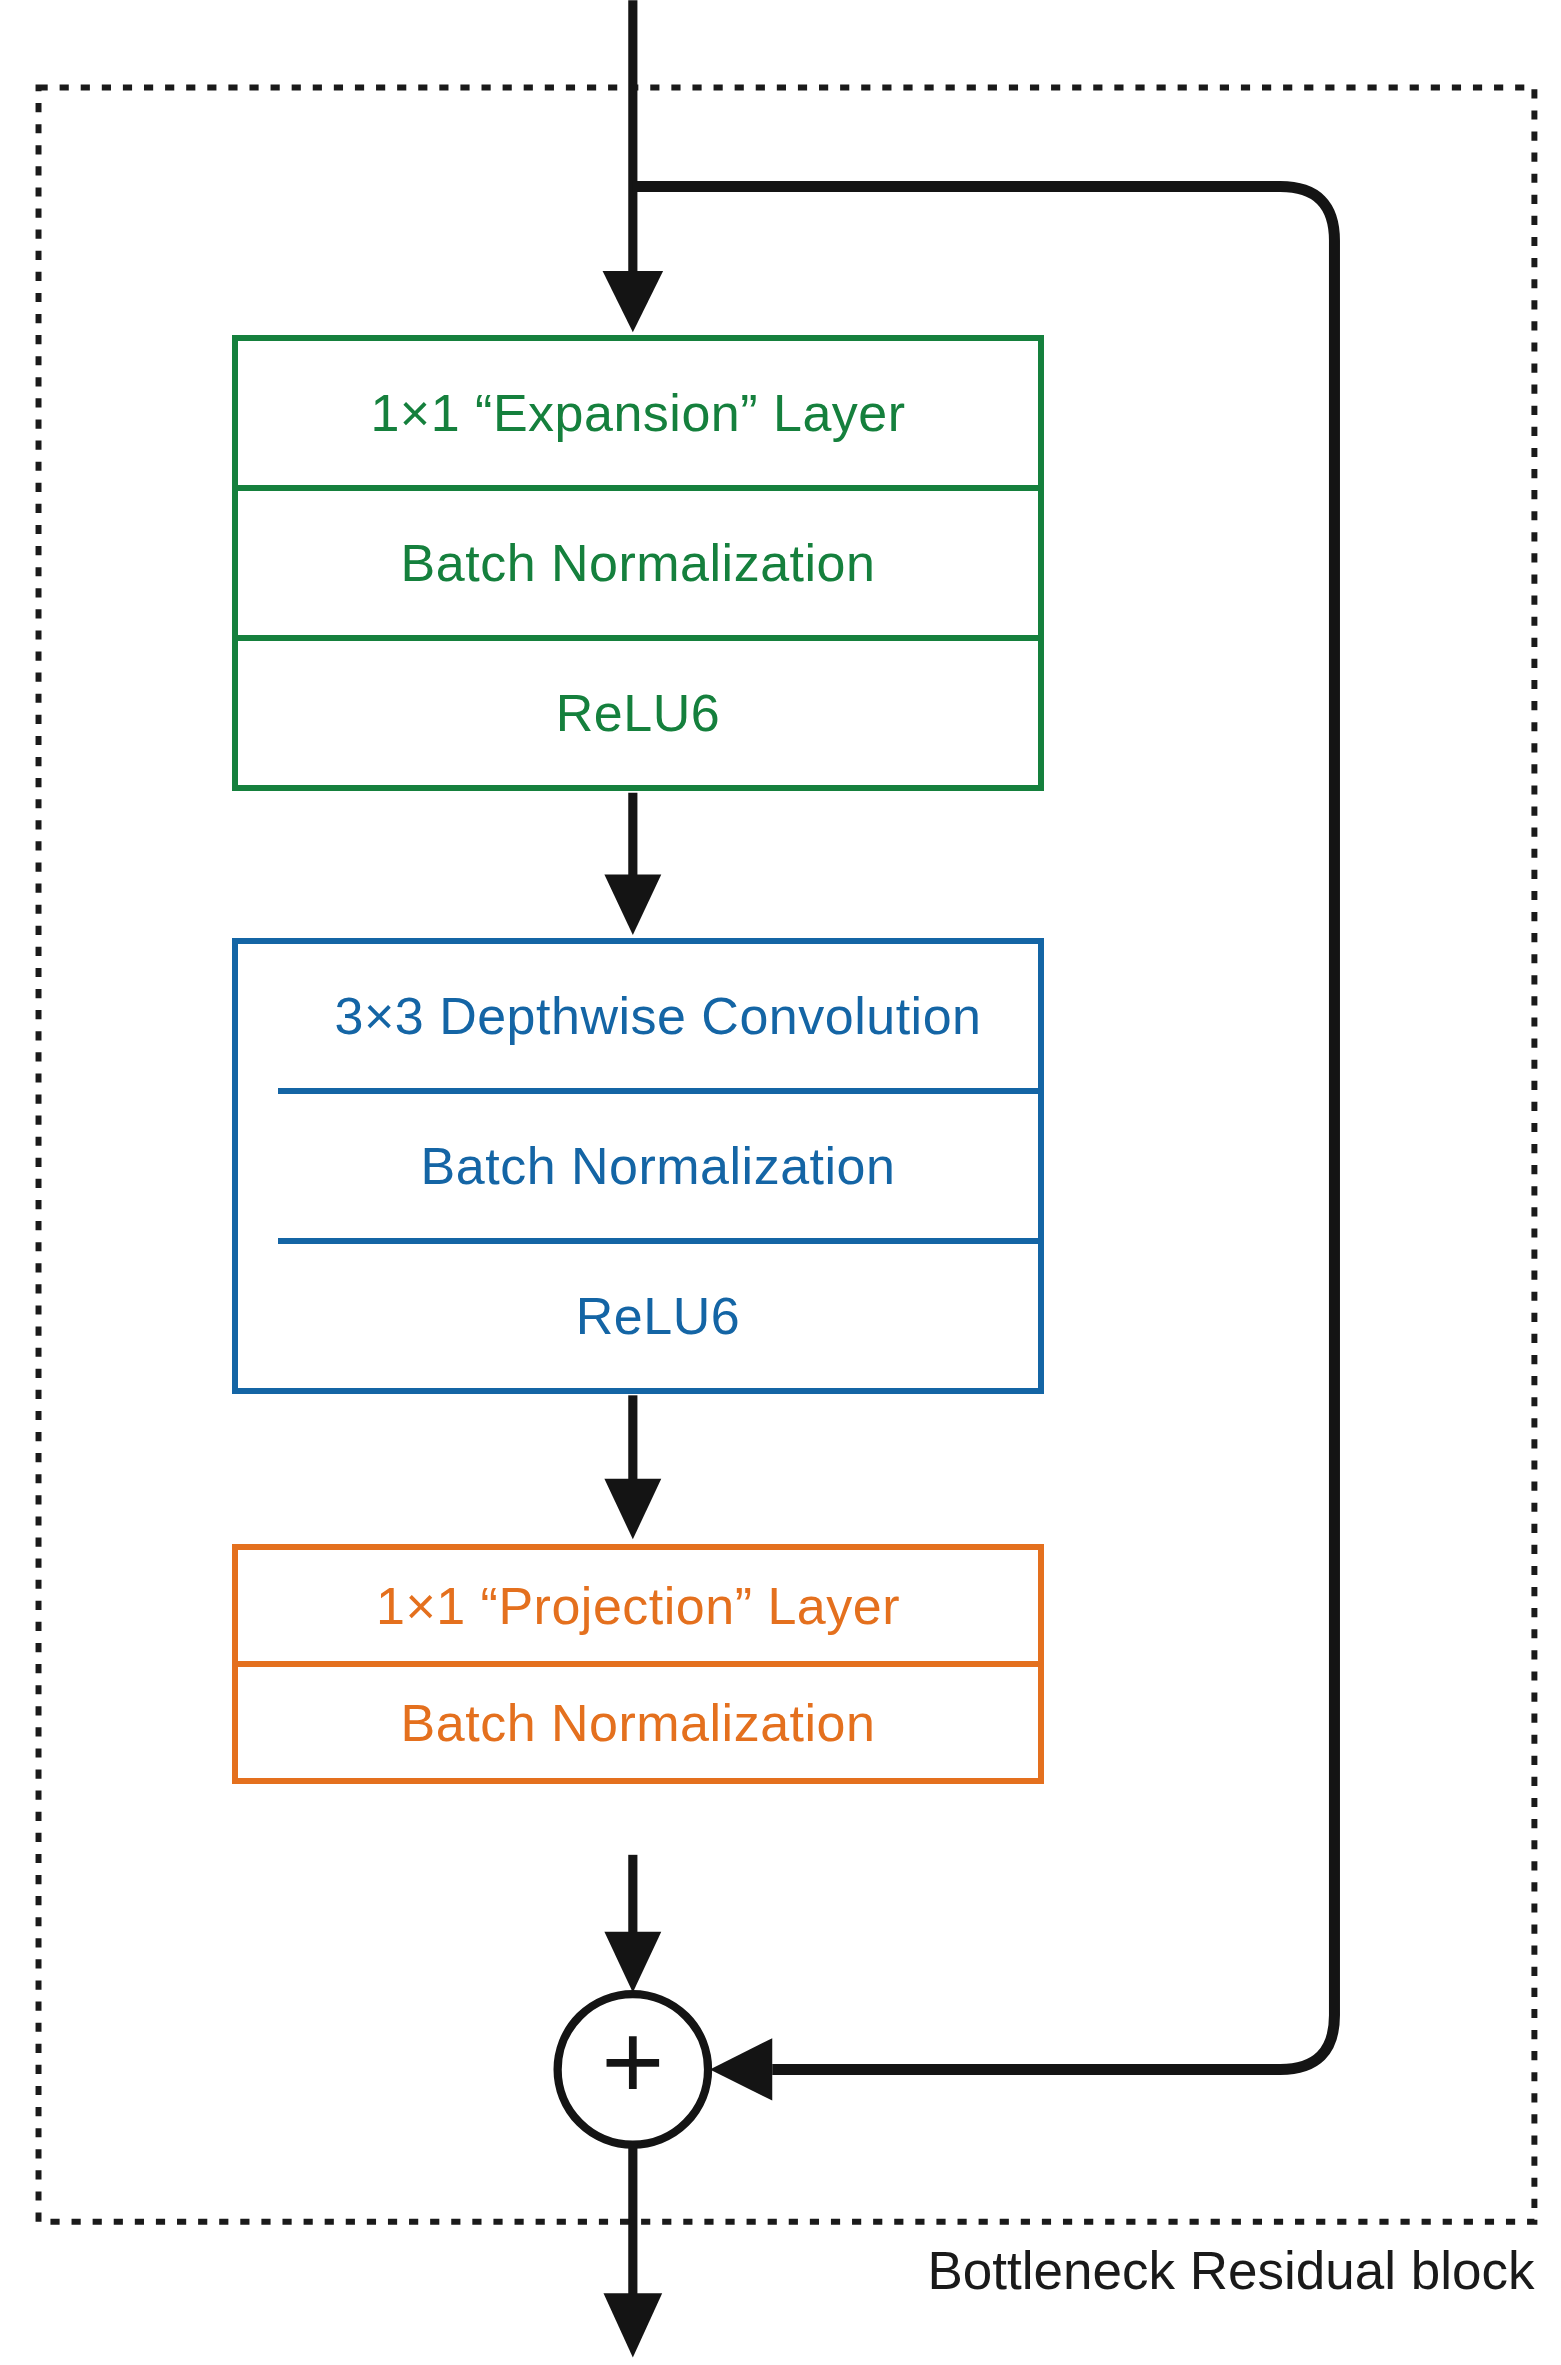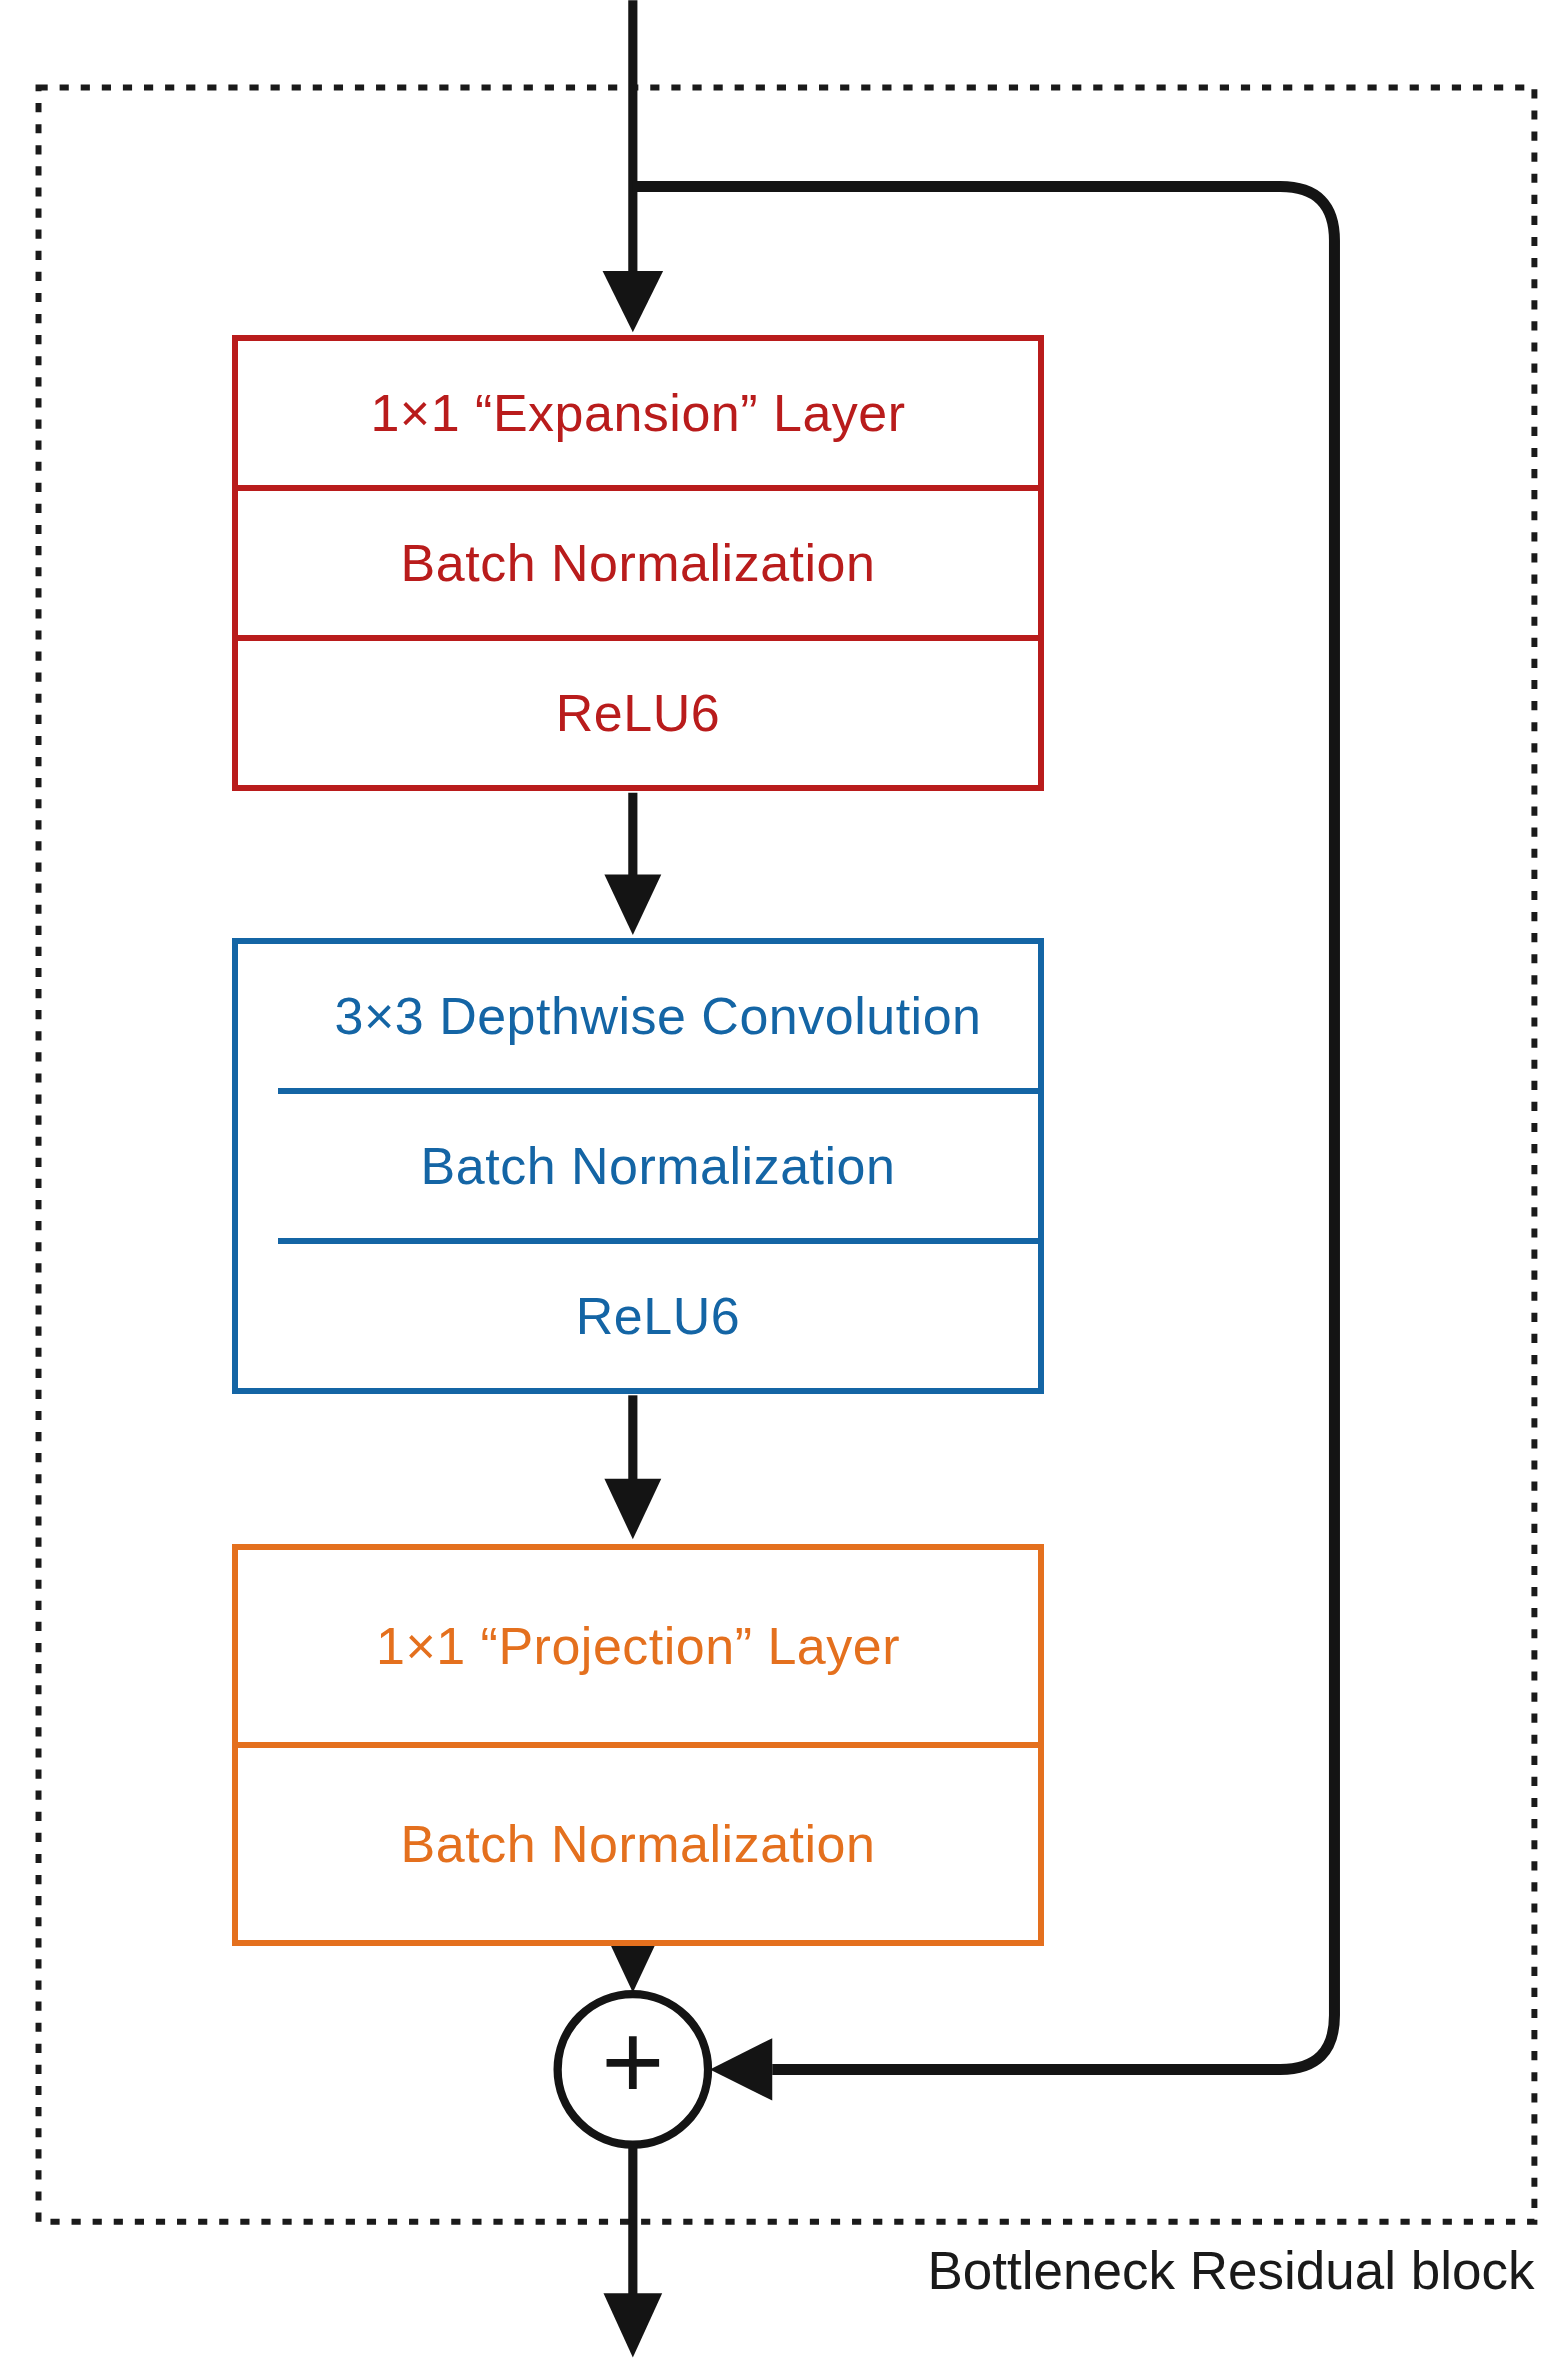--- a/index.html
+++ b/index.html
@@ -104,7 +104,7 @@
     </g>
   </svg>
 
-  <div class="box box-expansion" style="color: #b91c1c;">
+  <div class="box box-expansion" style="color: #15803d;">
     <div class="row">1×1 “Expansion” Layer</div>
     <div class="row">Batch Normalization</div>
     <div class="row">ReLU6</div>

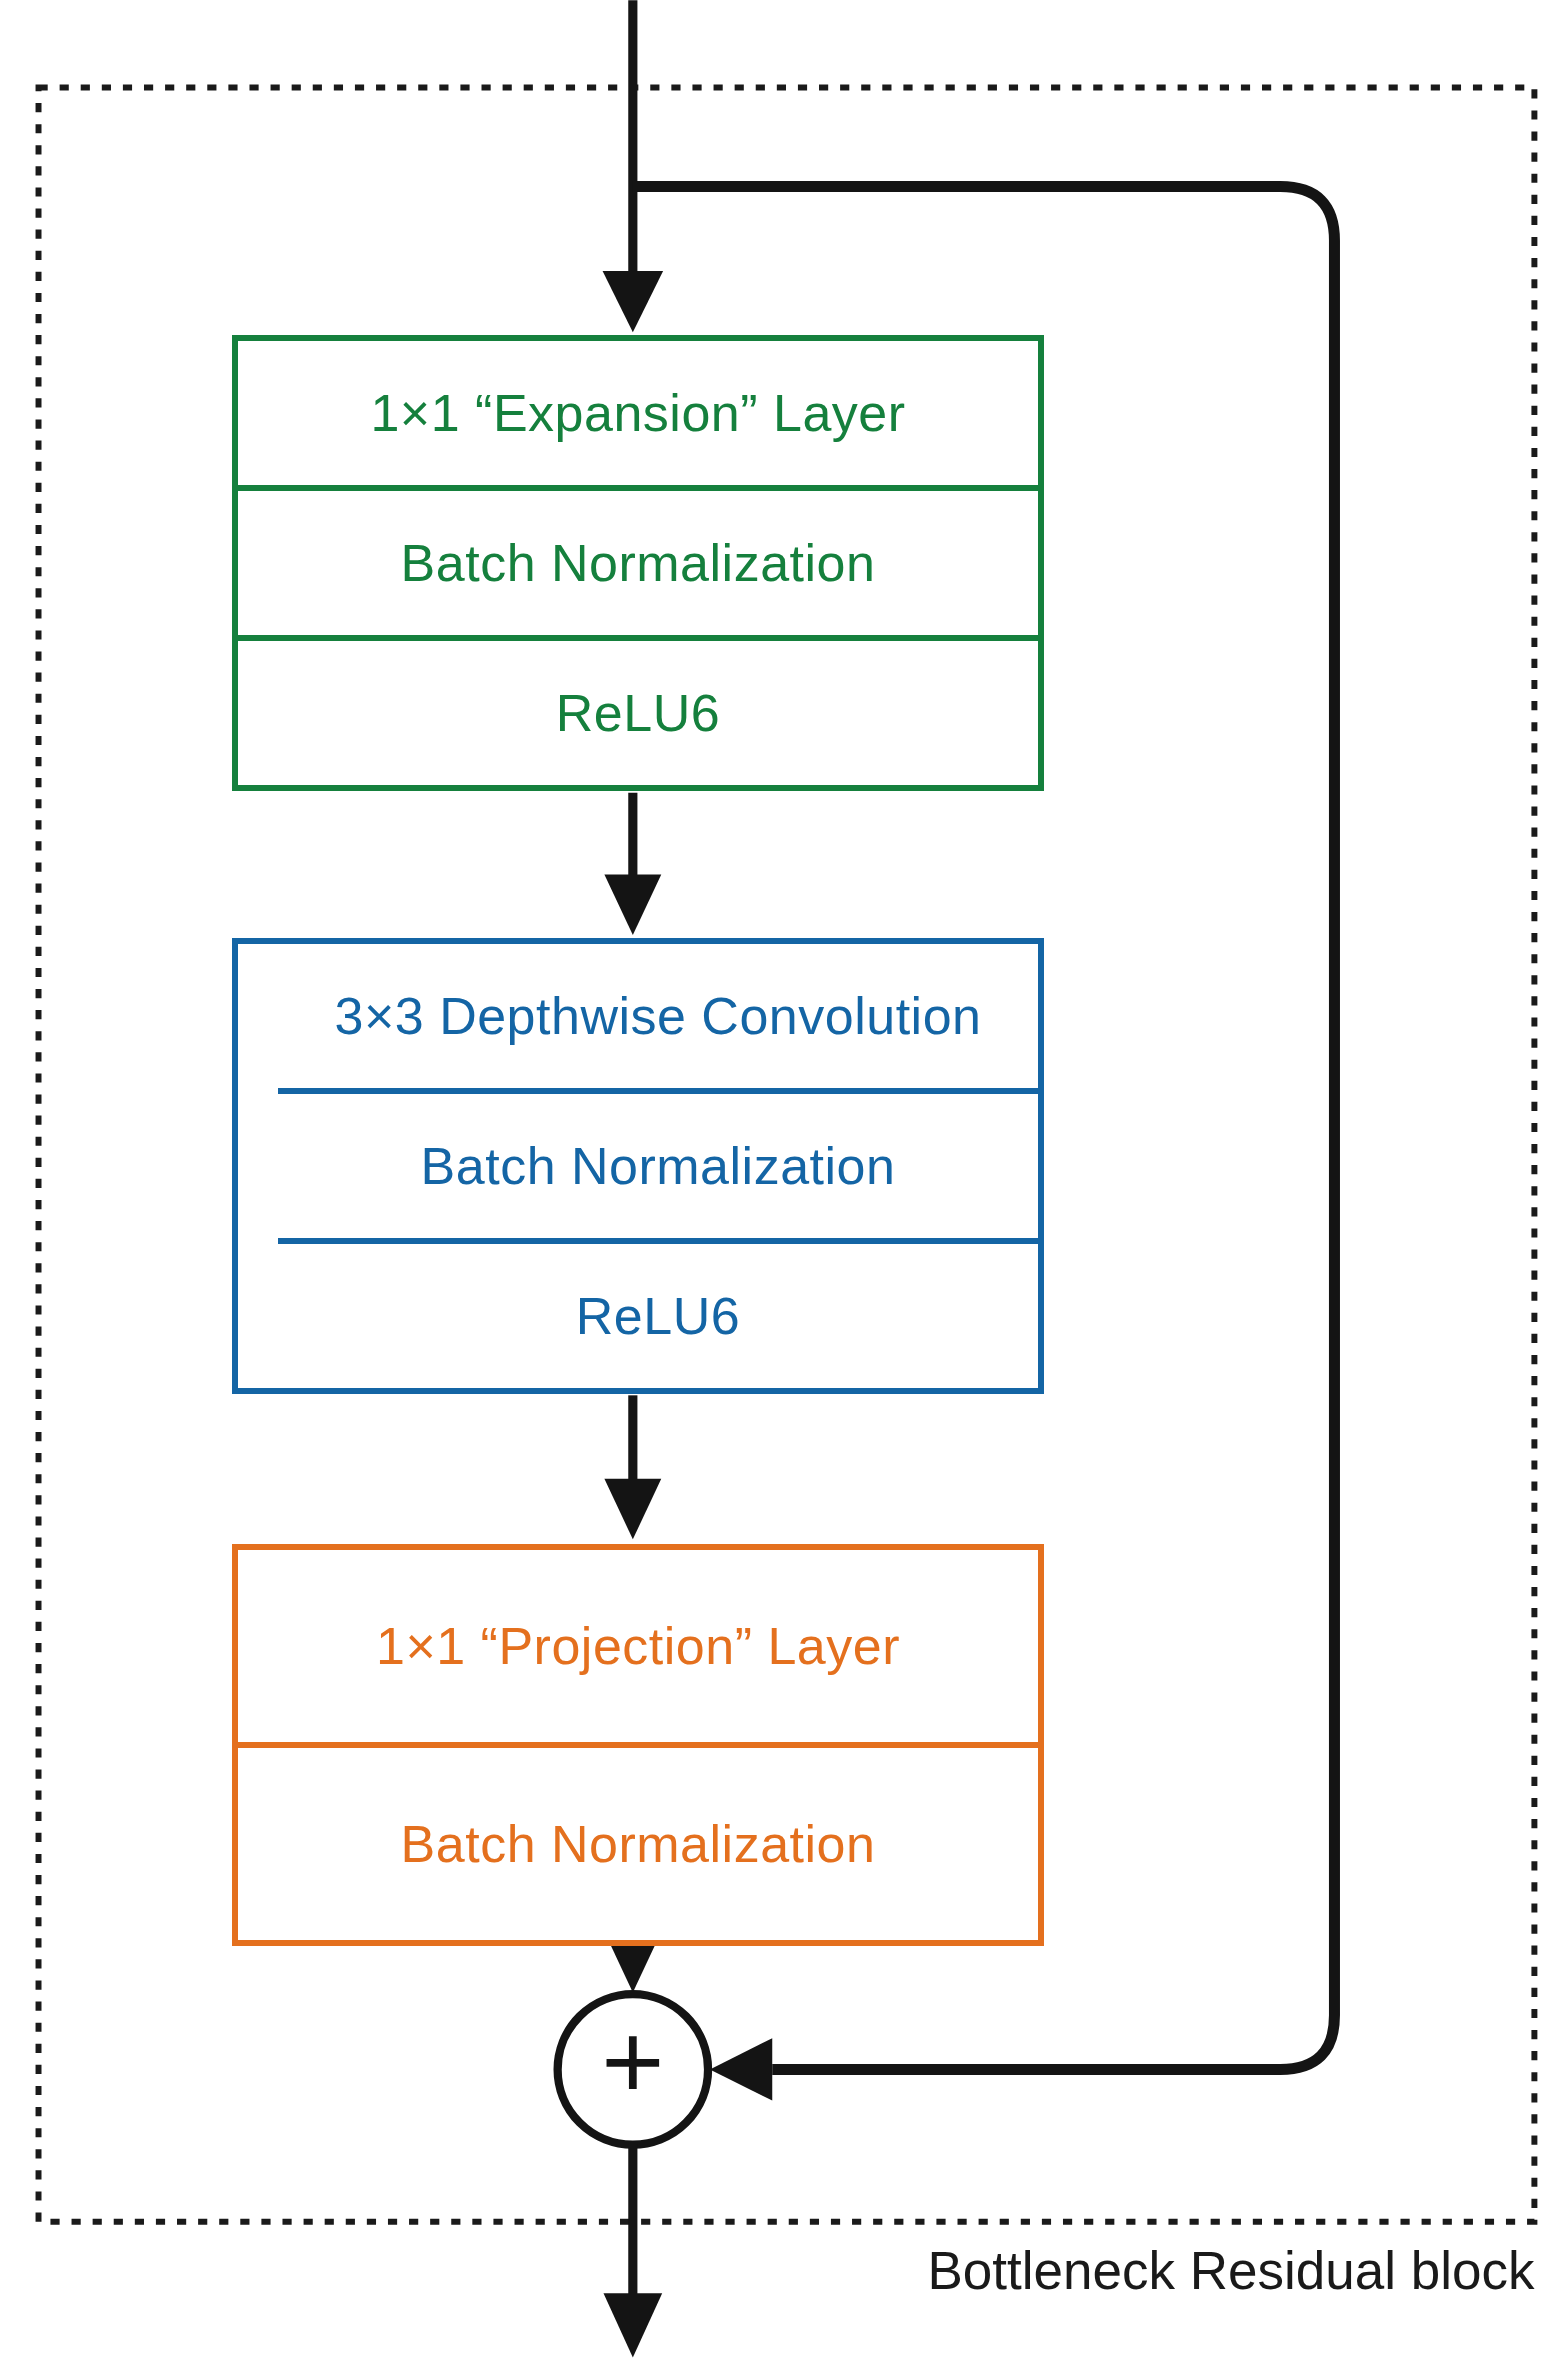--- a/index.html
+++ b/index.html
@@ -45,7 +45,7 @@
   }
   .box-expansion  { top: 335px;  height: 456px; }
   .box-depthwise  { top: 938px; height: 456px; padding-left: 40px; }
-  .box-projection { top: 1544px; height: 402px; }
+  .box-projection { top: 1544px; height: 240px; }
   .caption {
     position: absolute;
     top: 2240px;

